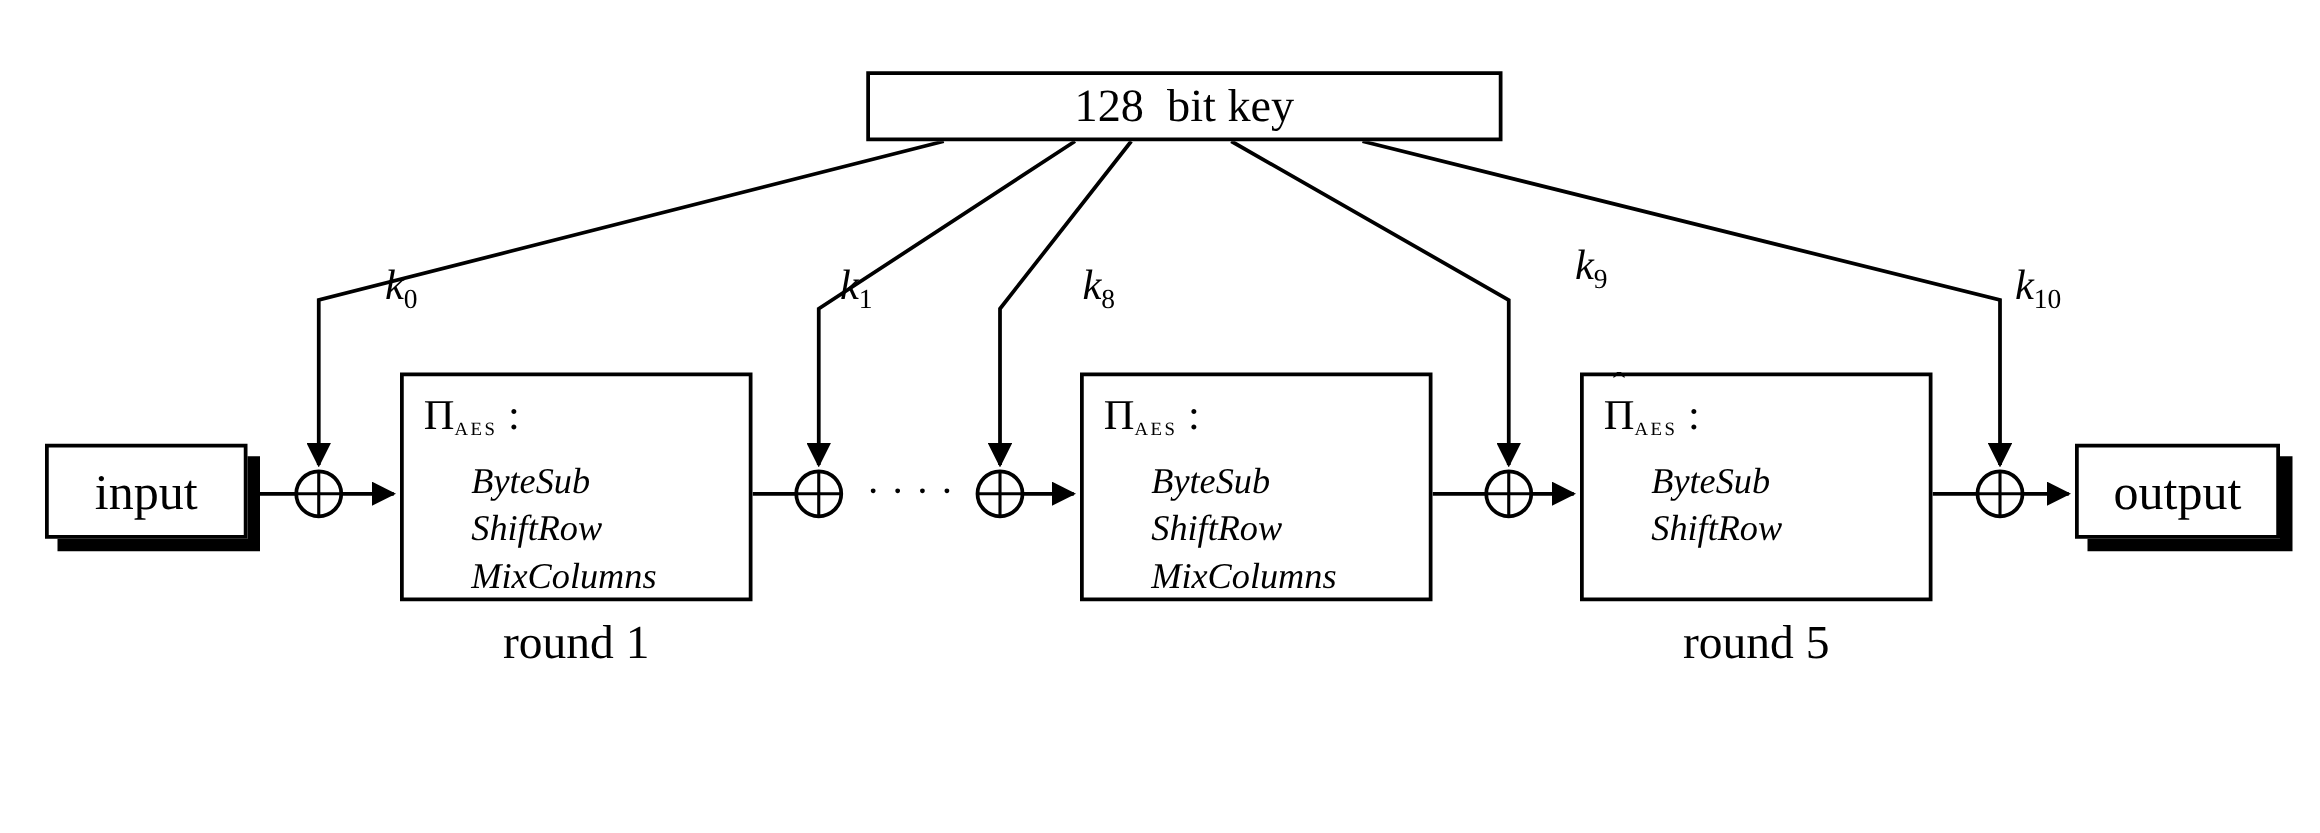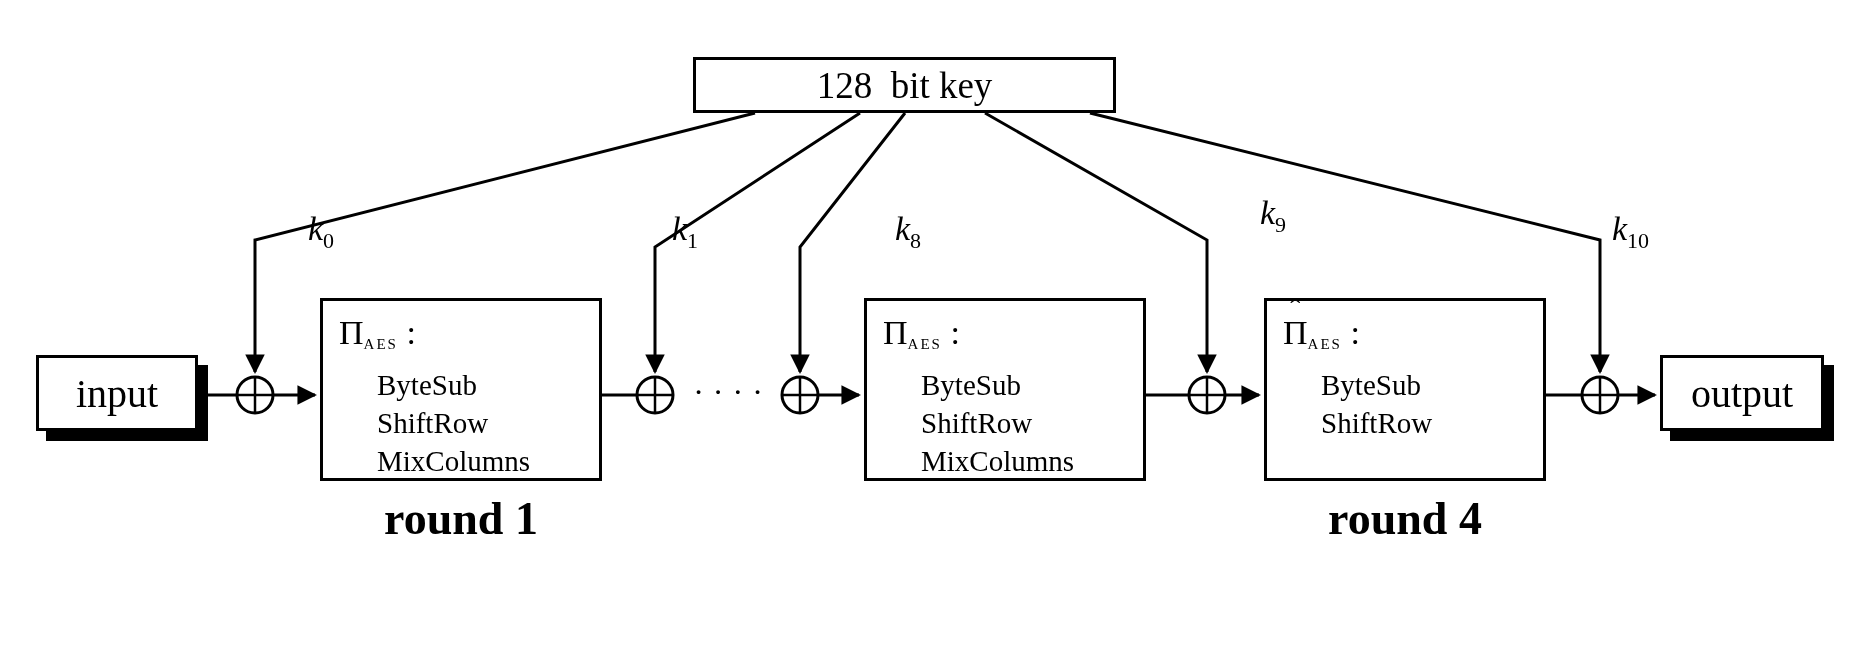--- a/index.html
+++ b/index.html
@@ -23,7 +23,7 @@
     align-items: center;
     justify-content: center;
   }
-  .key-box { left: 693px; top: 57px; width: 423px; height: 56px; font-size: 37px; }
+  .key-box { left: 693px; top: 57px; width: 509px; height: 56px; font-size: 37px; }
   .io-box  { font-size: 40px; box-shadow: 10px 10px 0 0 #000; }
   .input-box  { left: 36px;  top: 355px; width: 162px; height: 76px; }
   .output-box { left: 1660px; top: 355px; width: 164px; height: 76px; }

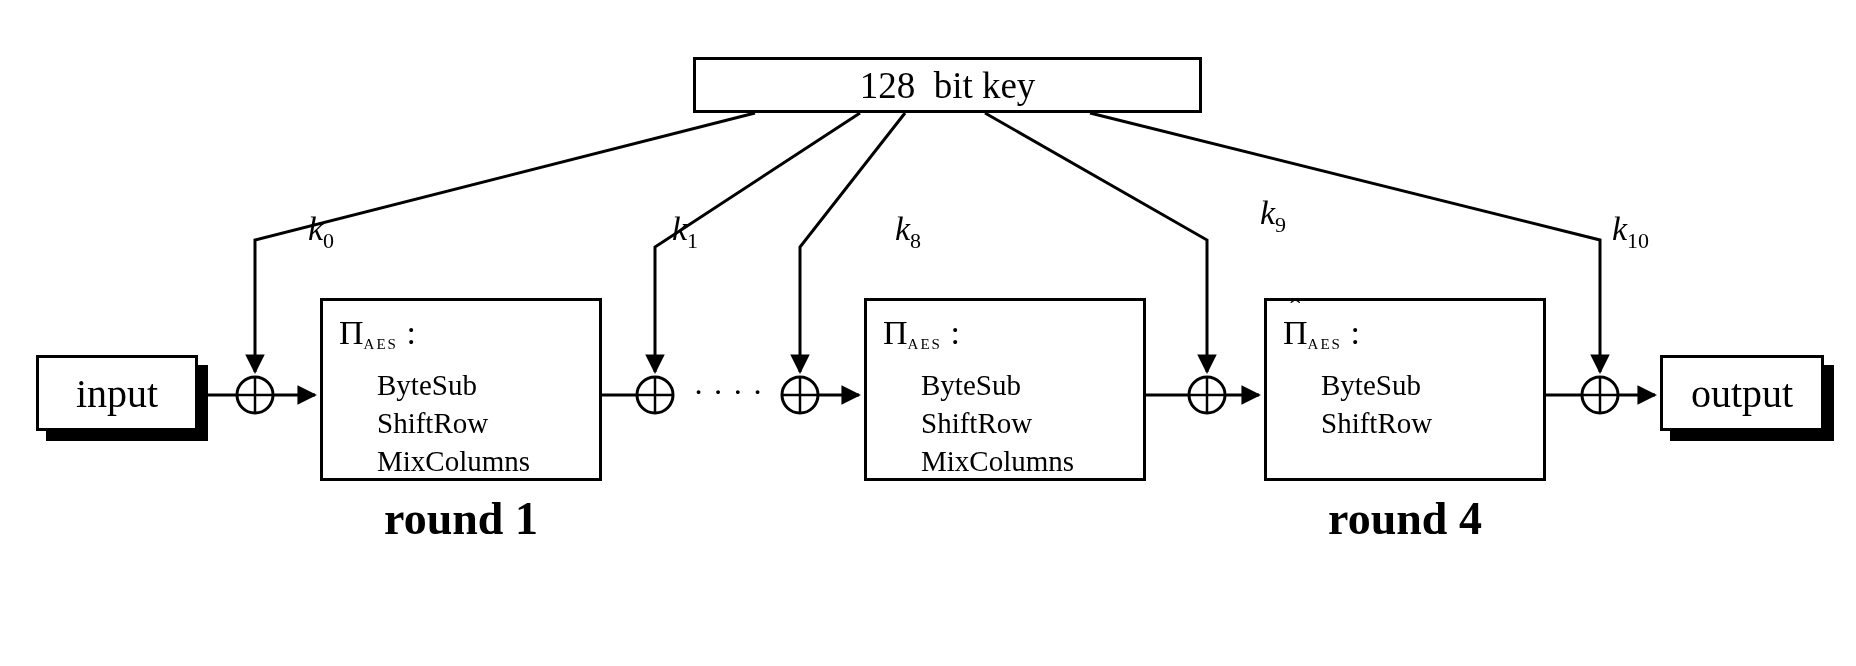--- a/index.html
+++ b/index.html
@@ -66,7 +66,7 @@
   .klabel sub { font-style: normal; font-size: 22px; }
   .k0  { left: 268px;  top: 210px; }
   .k1  { left: 632px;  top: 210px; }
-  .k8  { left: 855px;  top: 210px; }
+  .k8  { left: 826px;  top: 210px; }
   .k9  { left: 1220px; top: 194px; }
   .k10 { left: 1572px; top: 210px; }
 

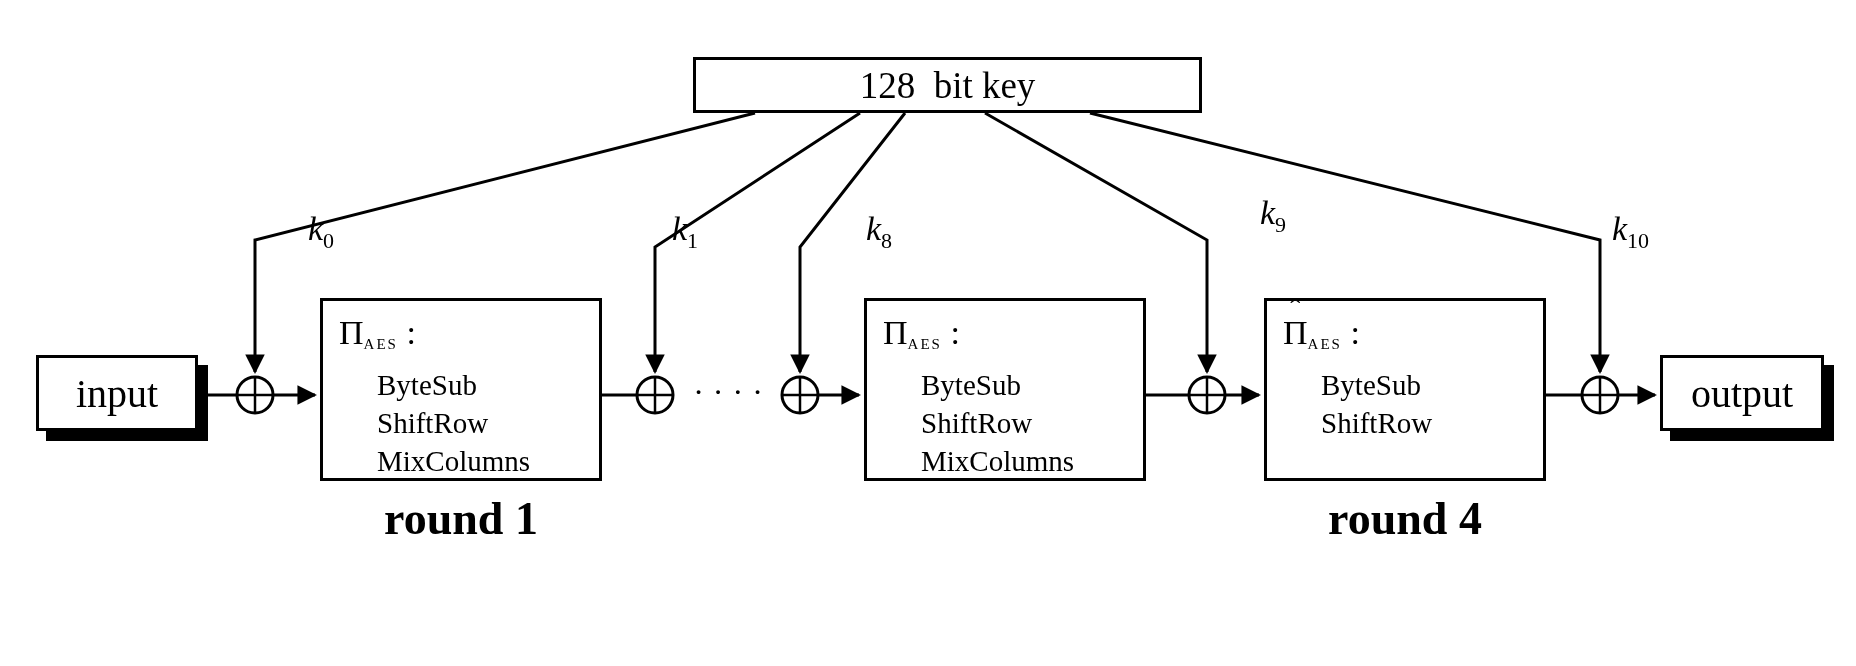--- a/index.html
+++ b/index.html
@@ -48,7 +48,7 @@
     top: -17px; font-size: 30px; line-height: 30px;
   }
   .pi-sub { font-size: 15px; vertical-align: -5px; letter-spacing: 2px; }
-  .op { font-size: 29px; line-height: 38px; margin-left: 38px; white-space: nowrap; }
+  .op { font-size: 29px; line-height: 38px; margin-left: 38px; white-space: nowrap; font-style: italic; }
 
   .caption {
     position: absolute;

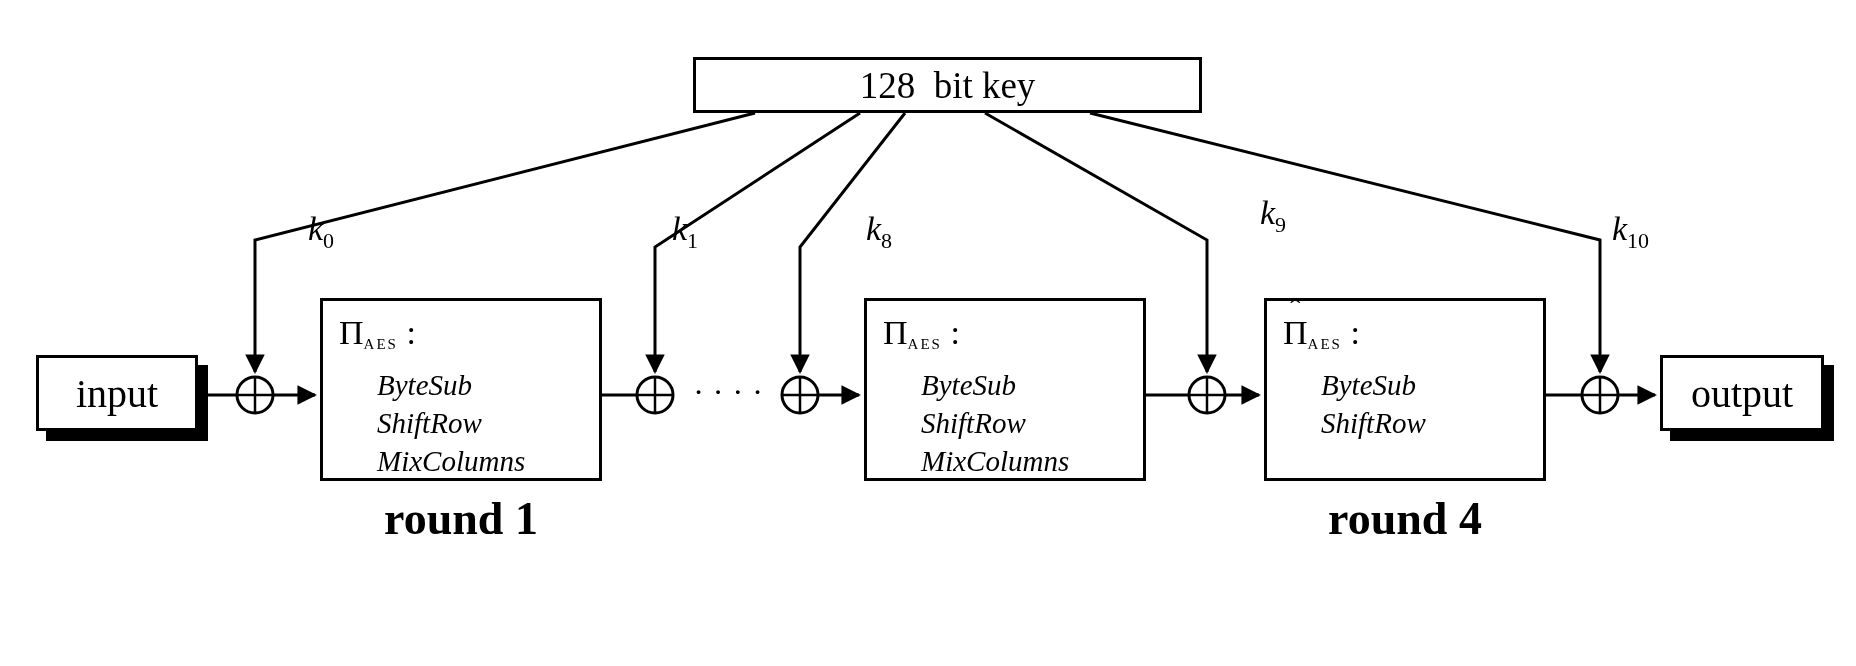--- a/index.html
+++ b/index.html
@@ -55,8 +55,7 @@
     top: 492px;
     width: 282px;
     text-align: center;
-    font-size: 46px;
-    font-weight: bold;
+    font-size: 38px;
   }
   .cap-1  { left: 320px; }
   .cap-9  { left: 864px; }

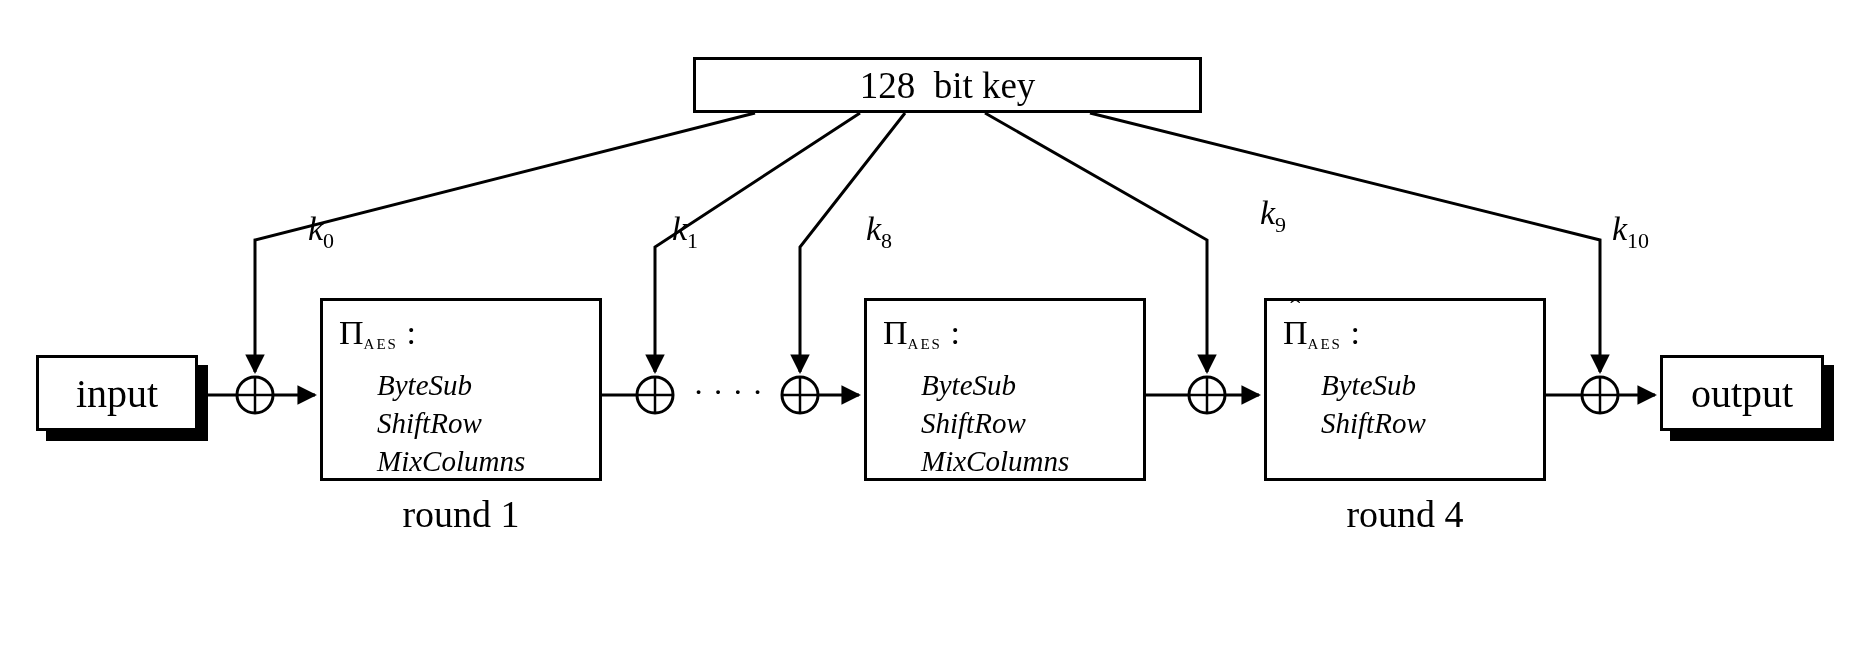--- a/index.html
+++ b/index.html
@@ -178,7 +178,7 @@
   </div>
 
   <div class="caption cap-1">round 1</div>
-  <div class="caption cap-10">round 4</div>
+  <div class="caption cap-10">round 5</div>
 
 </div>
 

